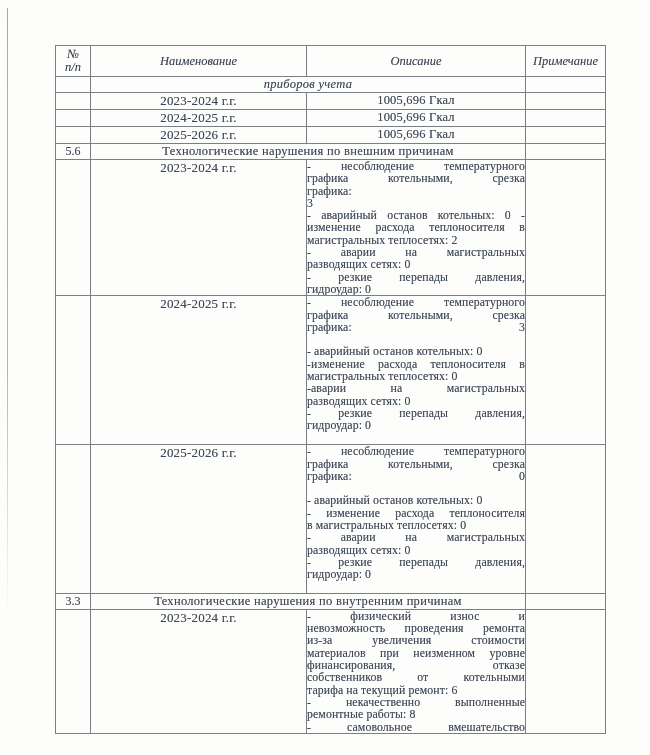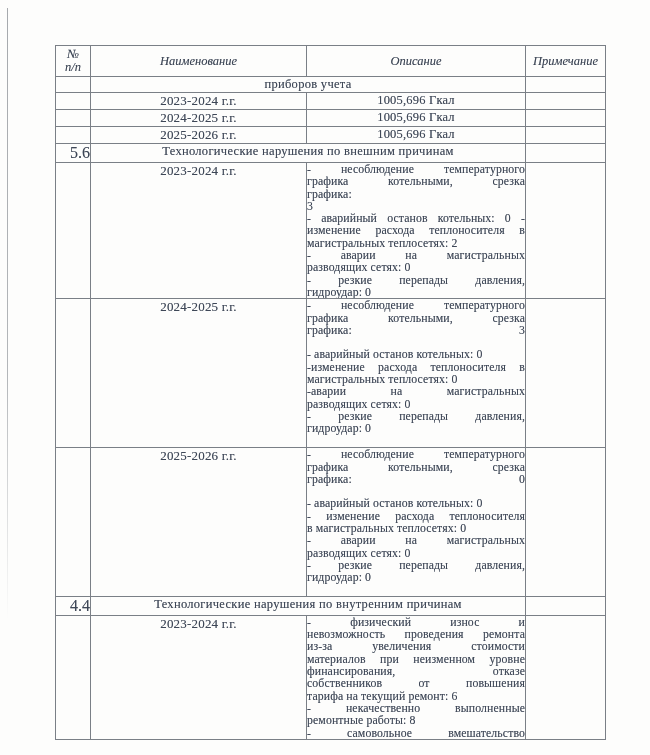--- a/index.html
+++ b/index.html
@@ -115,7 +115,7 @@
       </tr>
     </thead>
     <tbody>
-        <tr style="height: 13px;">
+        <tr style="height: 13px; font-style: italic;">
           <td class="row-number-cell"></td>
           <td class="section-cell" colspan="2">приборов учета</td>
           <td class="note-cell"></td>

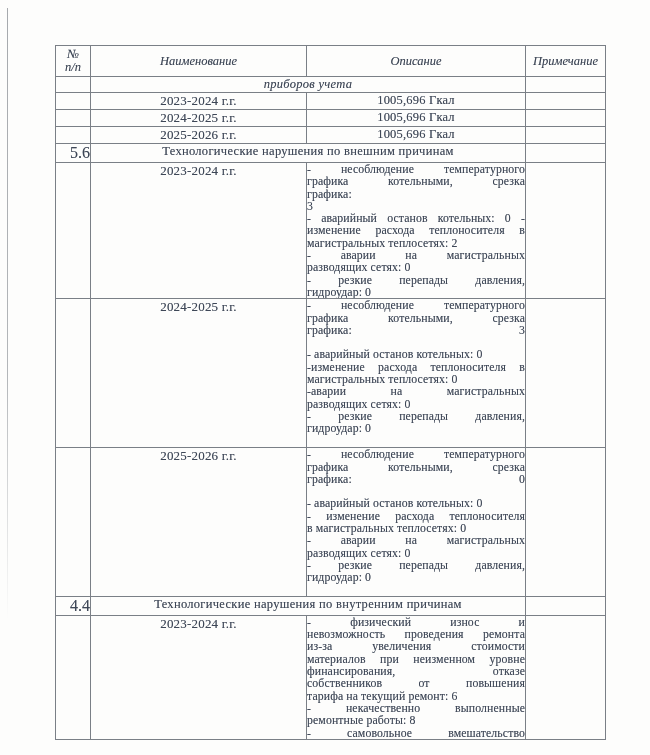--- a/index.html
+++ b/index.html
@@ -48,9 +48,9 @@
     padding: 2px 2px;
   }
   .row-number-cell {
-    font-size: 16px;
+    font-size: 12px;
     padding: 1px 2px 0 7px;
-    text-align: right;
+    text-align: center;
   }
   .name-cell {
     font-size: 13px;

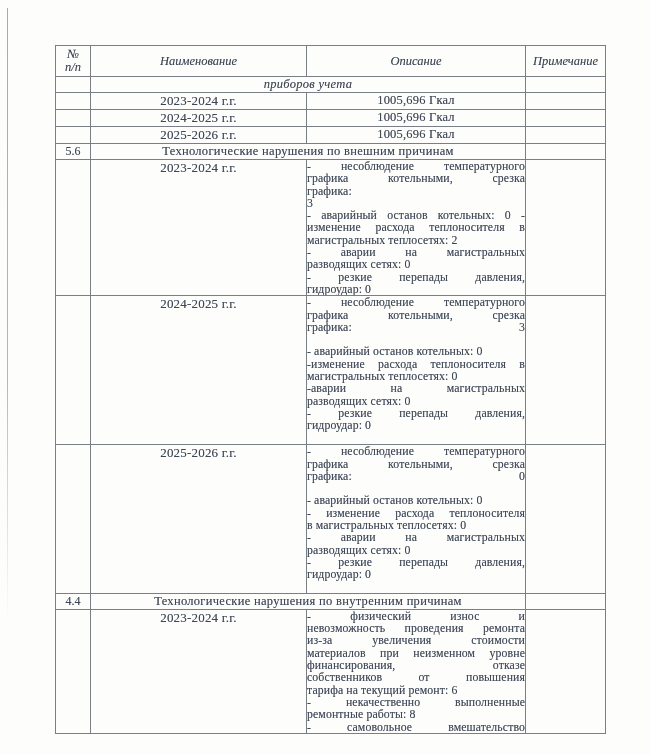--- a/index.html
+++ b/index.html
@@ -206,7 +206,7 @@
           <td class="note-cell"></td>
         </tr>
         <tr style="height: 14px;">
-          <td class="row-number-cell">4.4</td>
+          <td class="row-number-cell">3.3</td>
           <td class="section-cell" colspan="2">Технологические нарушения по внутренним причинам</td>
           <td class="note-cell"></td>
         </tr>

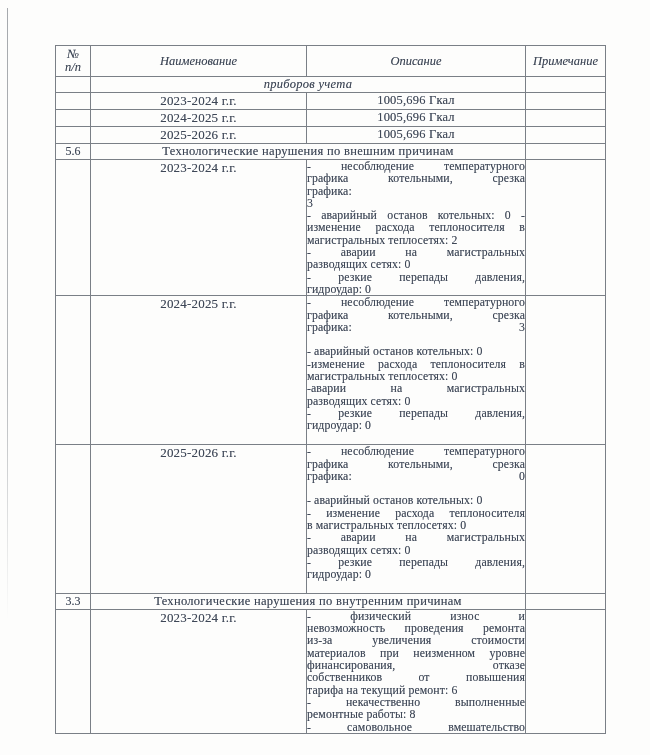--- a/index.html
+++ b/index.html
@@ -219,7 +219,7 @@
             <div class="line just">из-за увеличения стоимости</div>
             <div class="line just">материалов при неизменном уровне</div>
             <div class="line just">финансирования, отказе</div>
-            <div class="line just">собственников от повышения</div>
+            <div class="line just">собственников от котельными</div>
             <div class="line">тарифа на текущий ремонт: 6</div>
             <div class="line just">- некачественно выполненные</div>
             <div class="line">ремонтные работы: 8</div>

